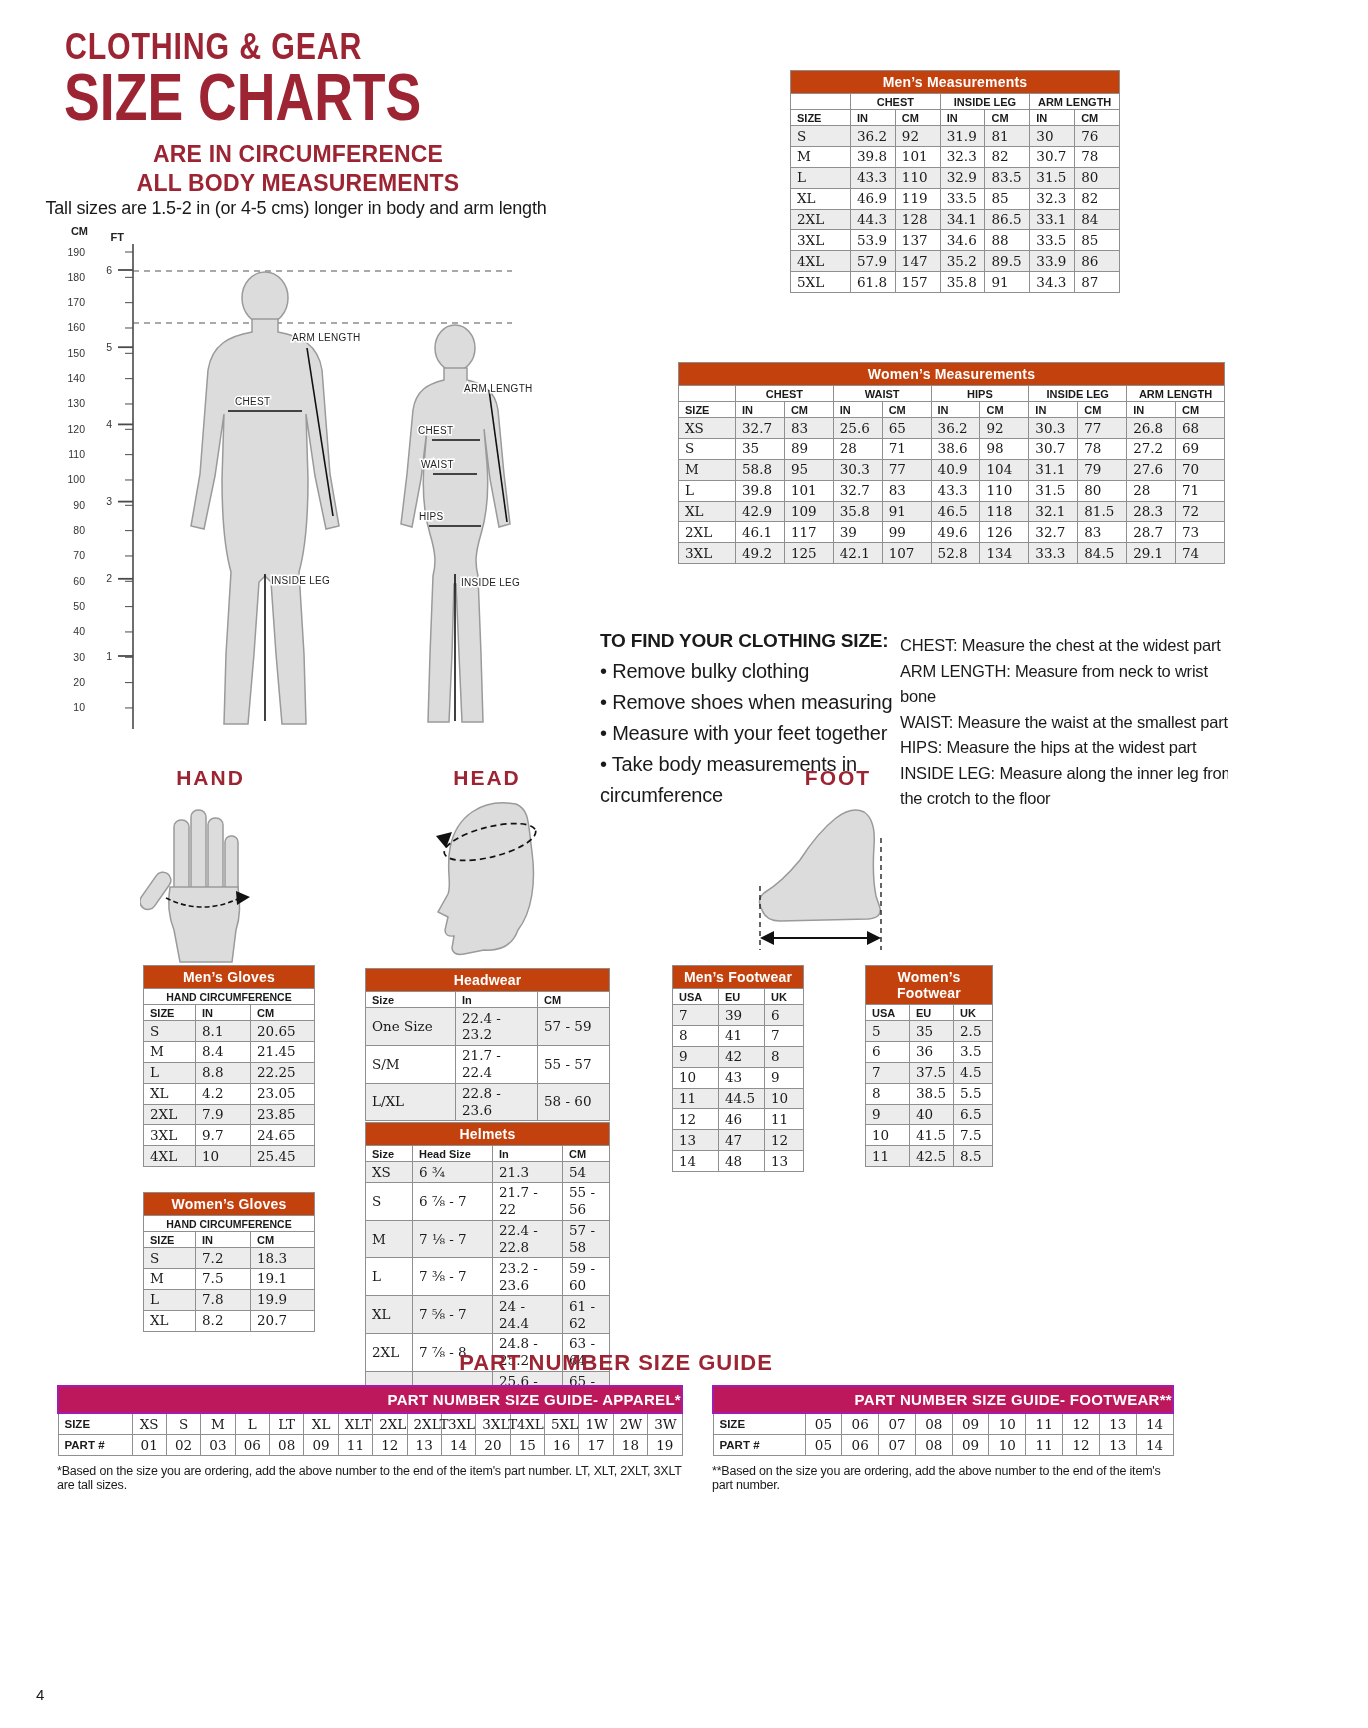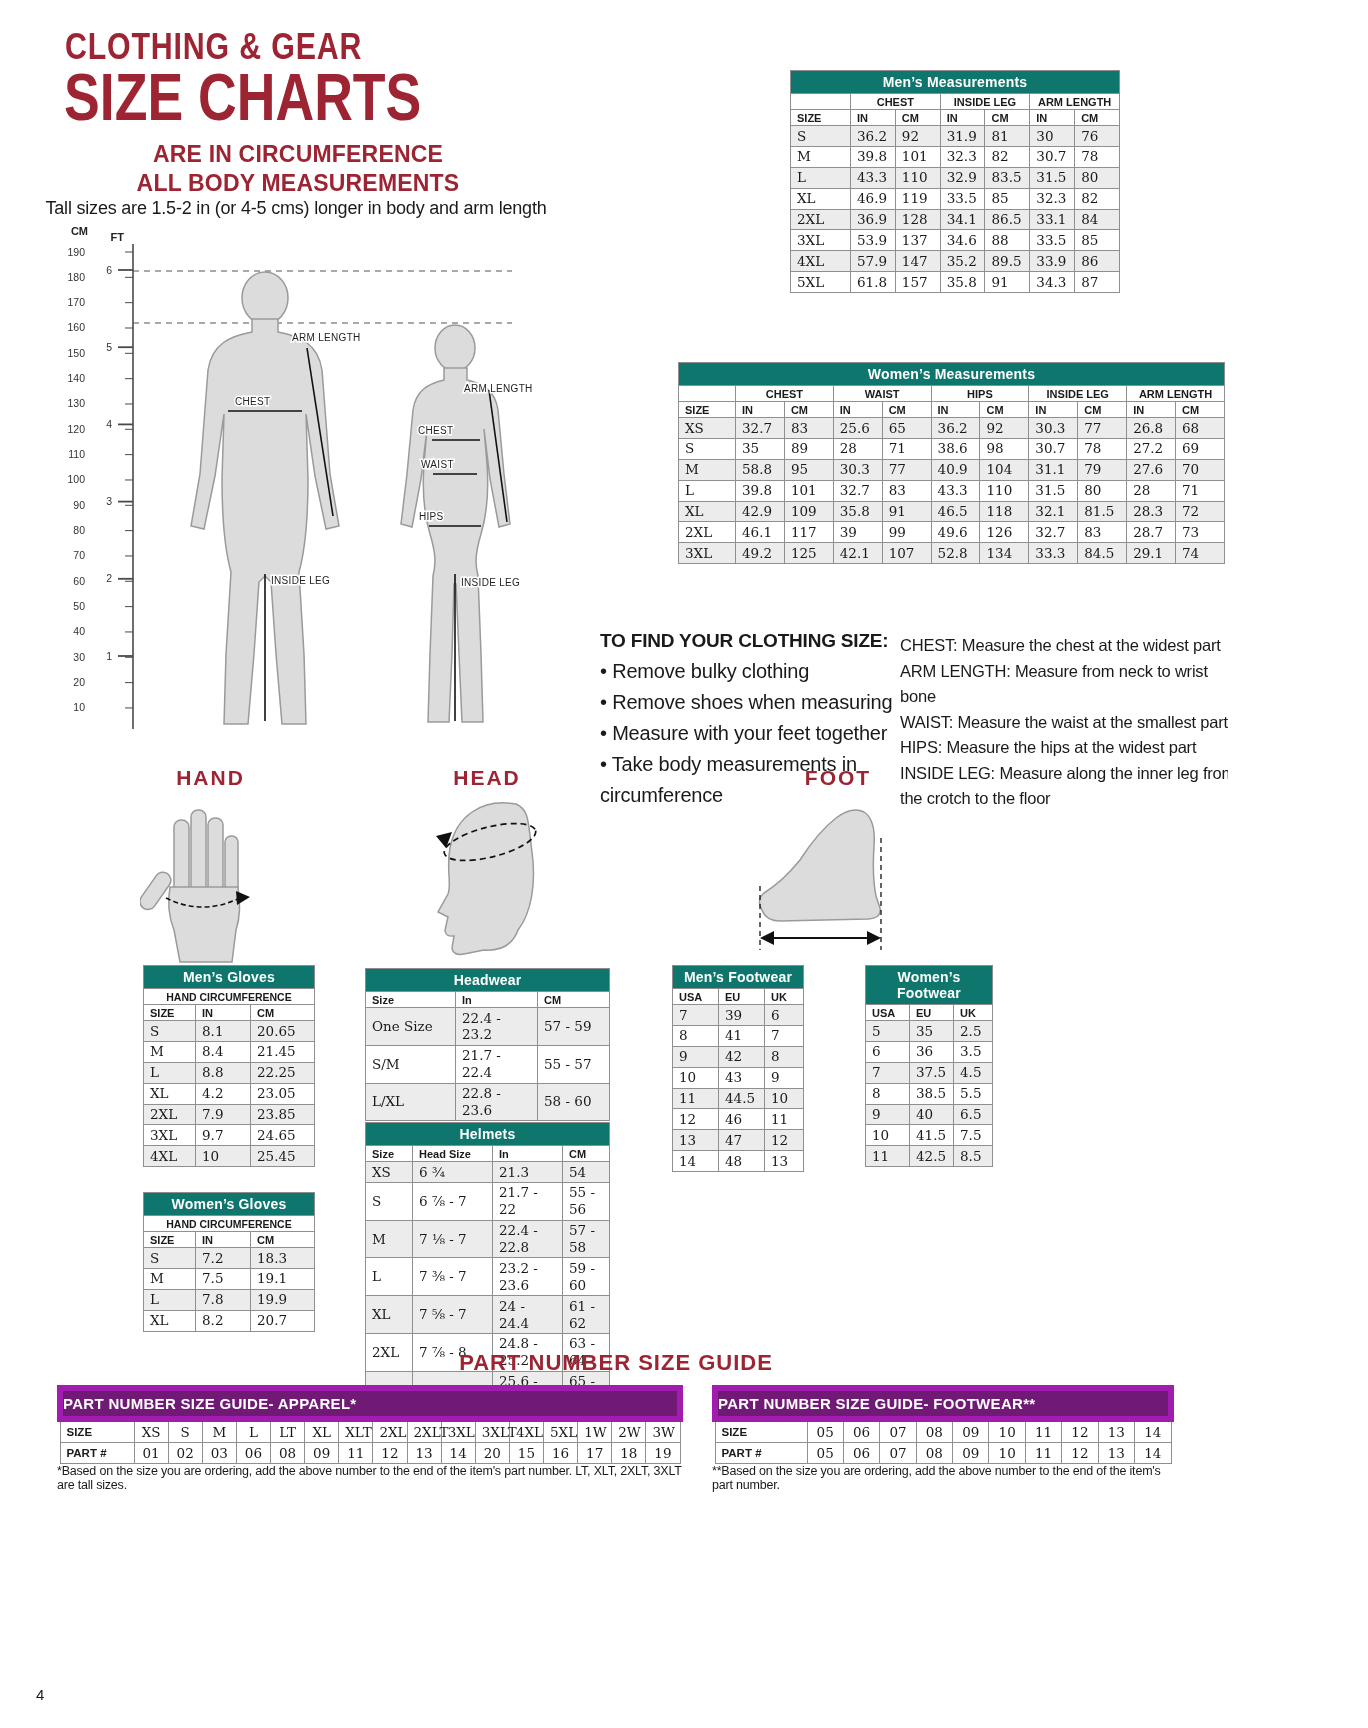--- a/index.html
+++ b/index.html
@@ -28,7 +28,7 @@
   
   table.sz{border-collapse:collapse;table-layout:fixed;background:#fff;}
   table.sz th,table.sz td{border:1px solid #8f8f8f;padding:1.5px 6px;text-align:left;overflow:hidden;}
-  table.sz th.ttl{background:#0f766e;color:#fff;text-align:center;font-size:14px;font-weight:700;
+  table.sz th.ttl{background:#c2410c;color:#fff;text-align:center;font-size:14px;font-weight:700;
                   padding:3px 0;border:1px solid #8d8d8d;letter-spacing:.2px;}
   table.sz thead th{font-size:11px;font-weight:700;font-family:"Liberation Sans",sans-serif;}
   table.sz tr.ghead th{text-align:center;}

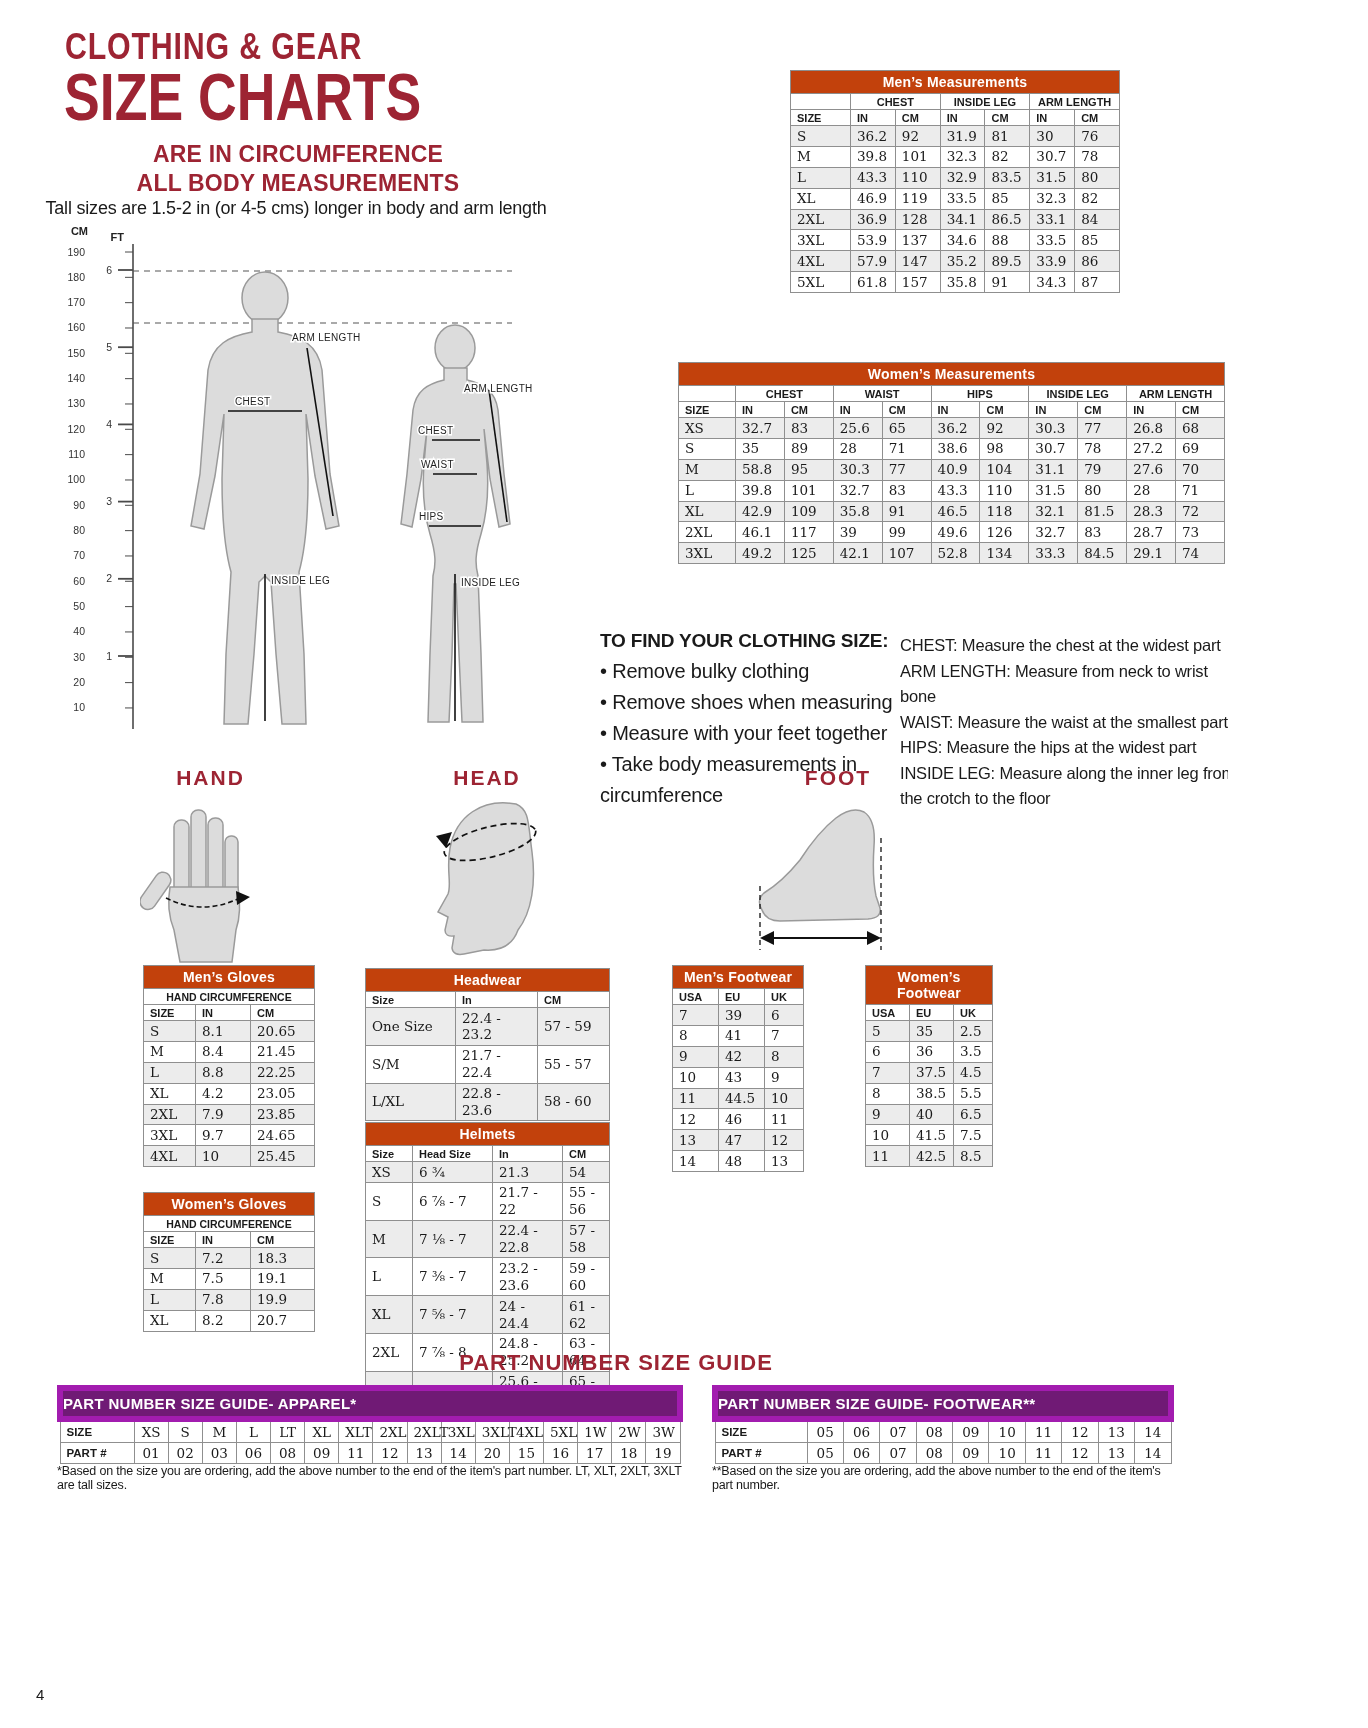--- a/index.html
+++ b/index.html
@@ -229,7 +229,7 @@
         </tr>
         <tr>
           <td class="c0">2XL</td>
-          <td>36.9</td>
+          <td>44.3</td>
           <td>128</td>
           <td>34.1</td>
           <td>86.5</td>

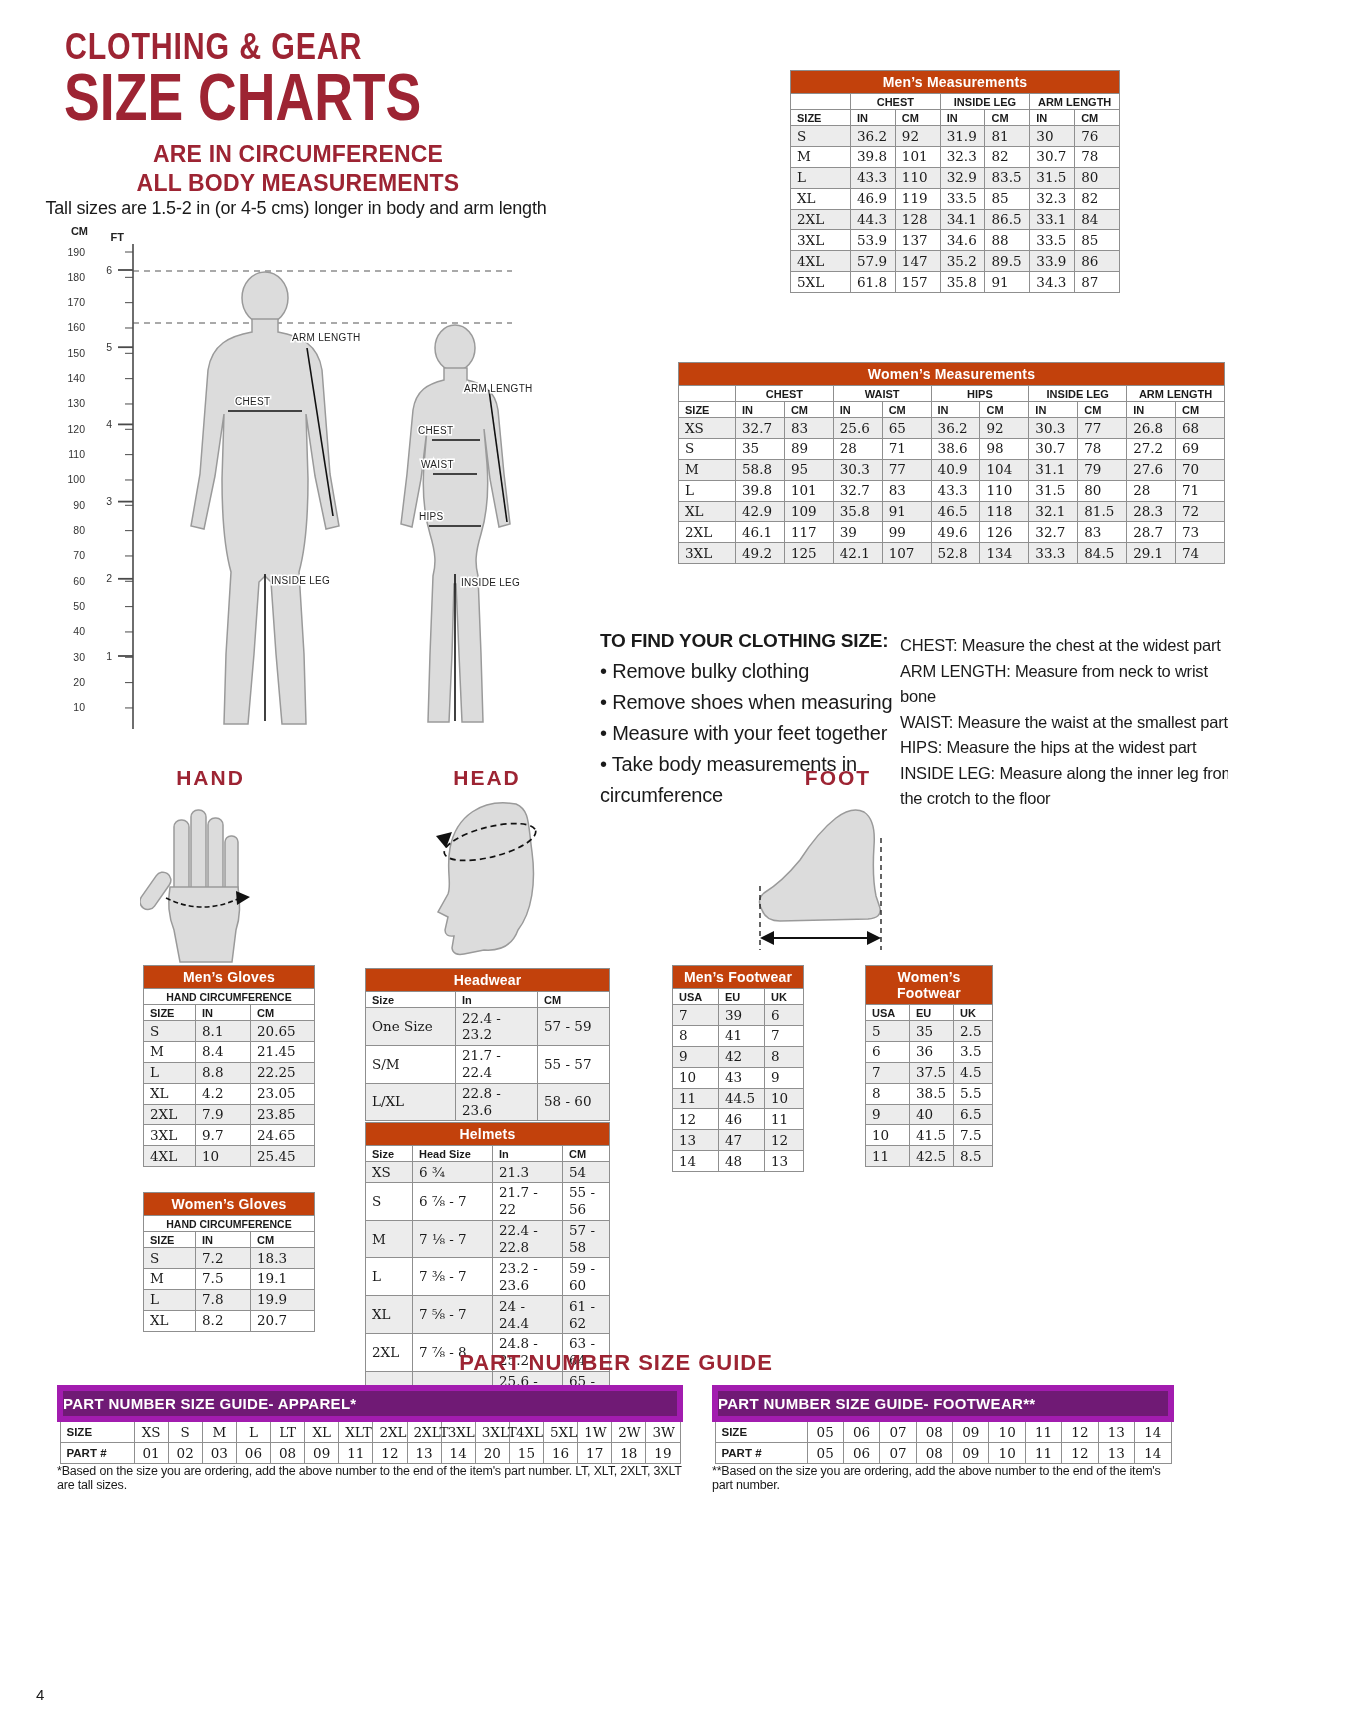--- a/index.html
+++ b/index.html
@@ -38,8 +38,8 @@
   
   table.pn{border-collapse:collapse;table-layout:fixed;background:#fff;}
   table.pn th,table.pn td{border:1px solid #8f8f8f;padding:2px 6px;}
-  table.pn th.ttl{background:#701a75;color:#fff;text-align:left;font-size:15px;font-weight:700;
-                  padding:4px 0;border:6px solid #a21caf;letter-spacing:.3px;}
+  table.pn th.ttl{background:#be185d;color:#fff;text-align:right;font-size:15px;font-weight:700;
+                  padding:4px 0;border:2px solid #a21caf;letter-spacing:.3px;}
   table.pn th.rowlab{font-size:11.5px;font-weight:700;text-align:left;}
   table.pn td{font-family:"DejaVu Serif",serif;font-size:13.5px;text-align:center;}
   .footnote{font-size:12.5px;letter-spacing:-.2px;}

